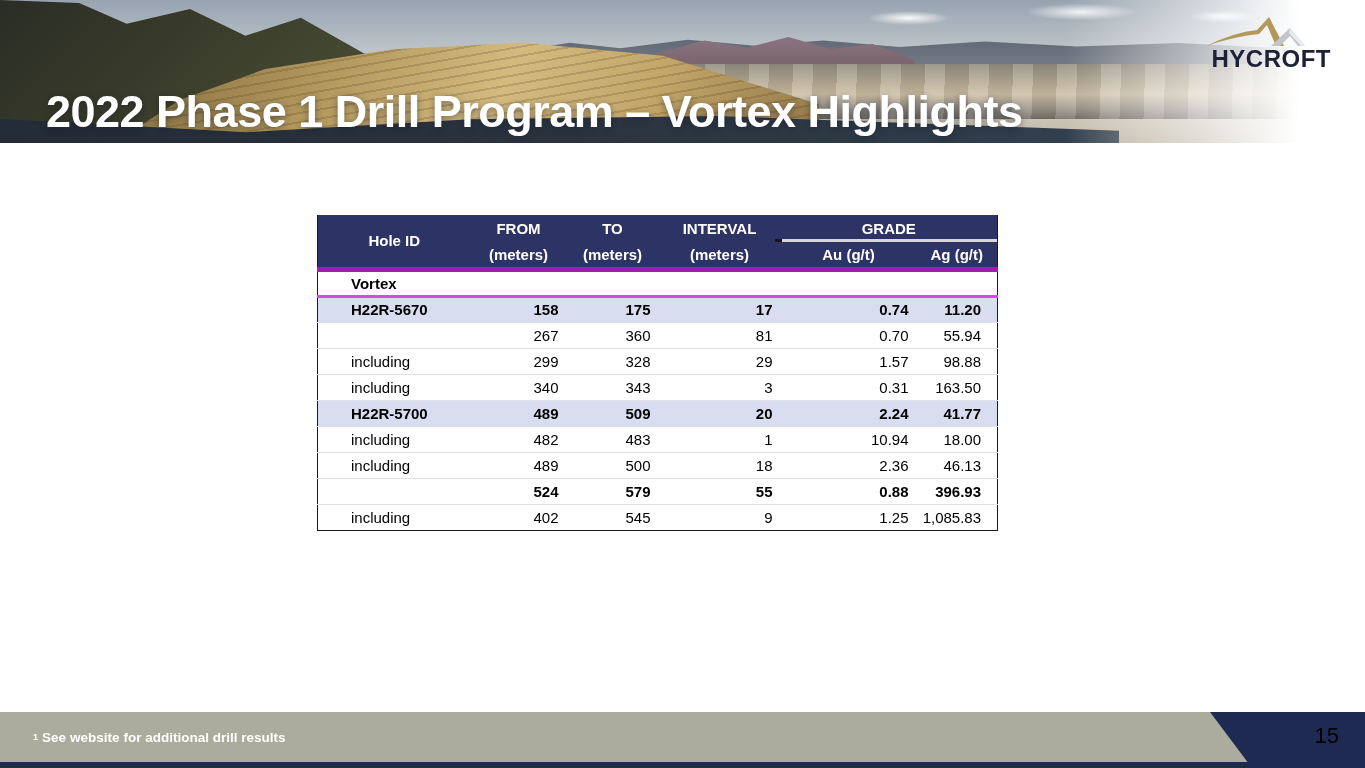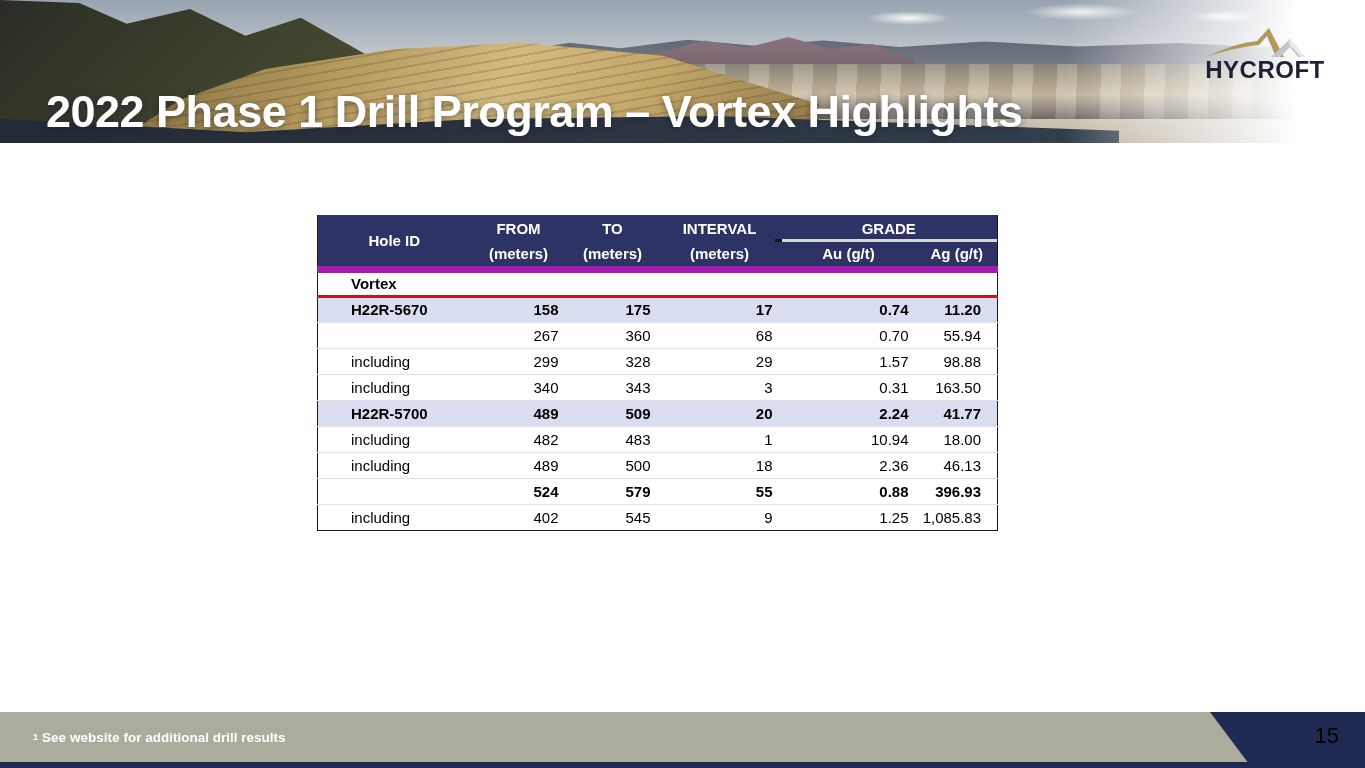--- a/index.html
+++ b/index.html
@@ -54,7 +54,7 @@
     text-shadow:0 2px 7px rgba(20,25,40,.45);}
 
   
-  .logo{position:absolute;top:22px;right:34px;width:132px;text-align:center;z-index:6;}
+  .logo{position:absolute;top:11px;right:34px;width:132px;text-align:right;z-index:6;}
   .logo svg{display:block;margin:0 auto;}
   .logo-text{font-size:24px;font-weight:bold;letter-spacing:.5px;color:var(--logo-navy,#1c2133);line-height:1;margin-top:-2px;}
 

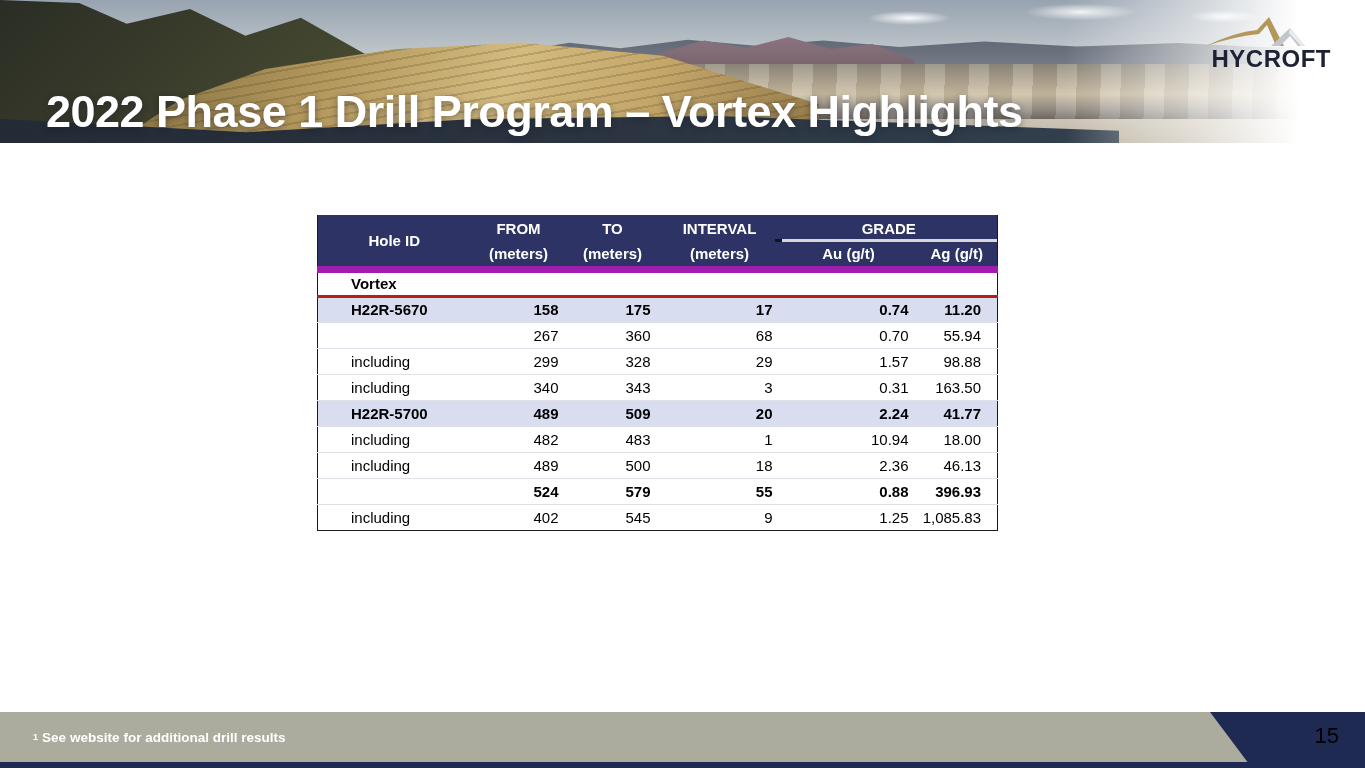--- a/index.html
+++ b/index.html
@@ -67,7 +67,7 @@
   table.drill col.c5{width:136px;} table.drill col.c6{width:81px;}
   thead th{background:var(--header-navy,#2d3364);color:#fff;font-weight:bold;
     font-size:15px;height:27px;padding:0;text-align:center;vertical-align:middle;}
-  thead{border-bottom:7px solid #a21caf;}
+  thead{border-bottom:5px solid #a21caf;}
   th.grade{position:relative;}
   th.grade .grade-underline{position:absolute;left:-6px;right:0;bottom:0;height:3px;
     background:linear-gradient(90deg,#14141c 0,#14141c 7px,#d7d7d7 7px);}

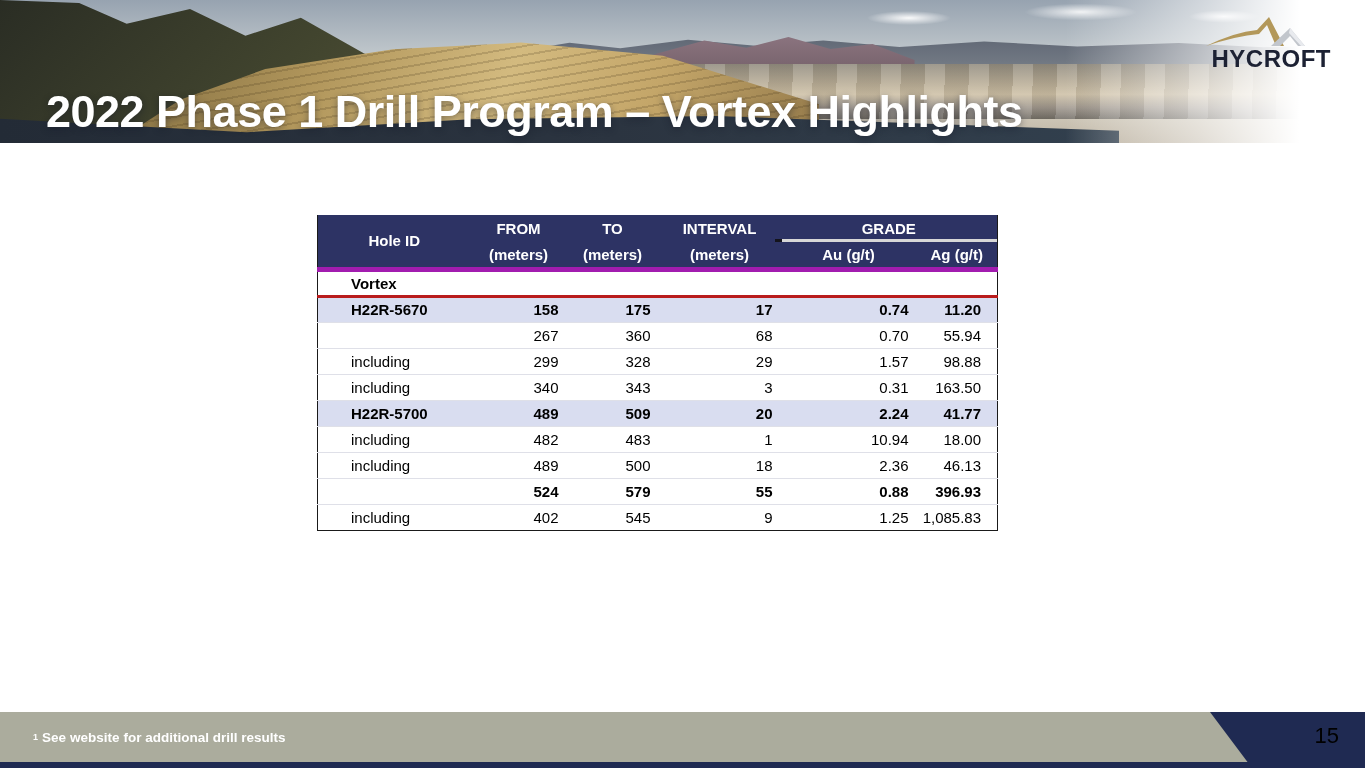--- a/index.html
+++ b/index.html
@@ -71,7 +71,7 @@
   th.grade{position:relative;}
   th.grade .grade-underline{position:absolute;left:-6px;right:0;bottom:0;height:3px;
     background:linear-gradient(90deg,#14141c 0,#14141c 7px,#d7d7d7 7px);}
-  tr.group{border-bottom:3px solid #b91c1c;}
+  tr.group{border-bottom:3px solid #d946ef;}
   tr.group td{font-weight:bold;height:27px;background:#fff;}
   tbody tr.data{height:26px;border-bottom:1px solid #dfe0e8;}
   tbody tr.data:last-child{border-bottom:none;}

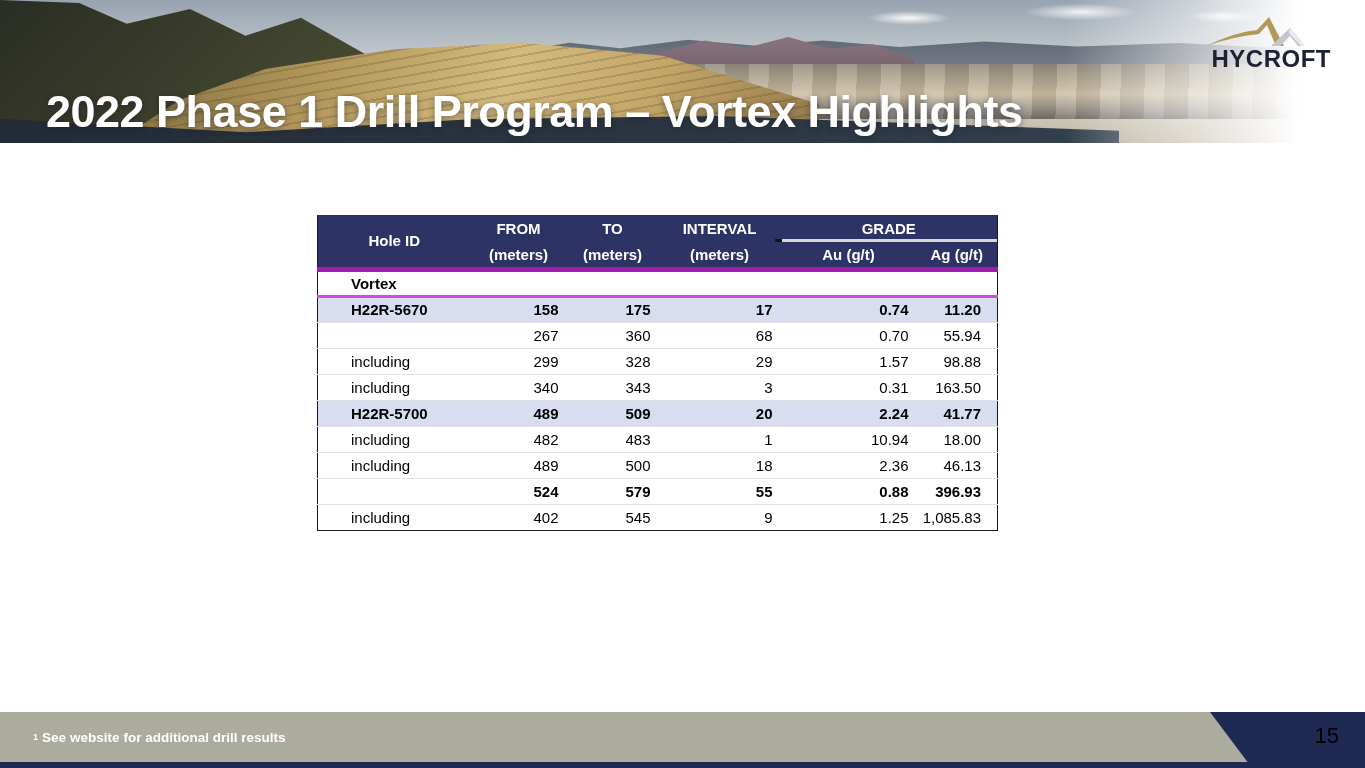--- a/index.html
+++ b/index.html
@@ -169,7 +169,7 @@
           <td class="c-hole"></td>
           <td class="num">267</td>
           <td class="num">360</td>
-          <td class="num">68</td>
+          <td class="num">81</td>
           <td class="num">0.70</td>
           <td class="num ag">55.94</td>
         </tr>

